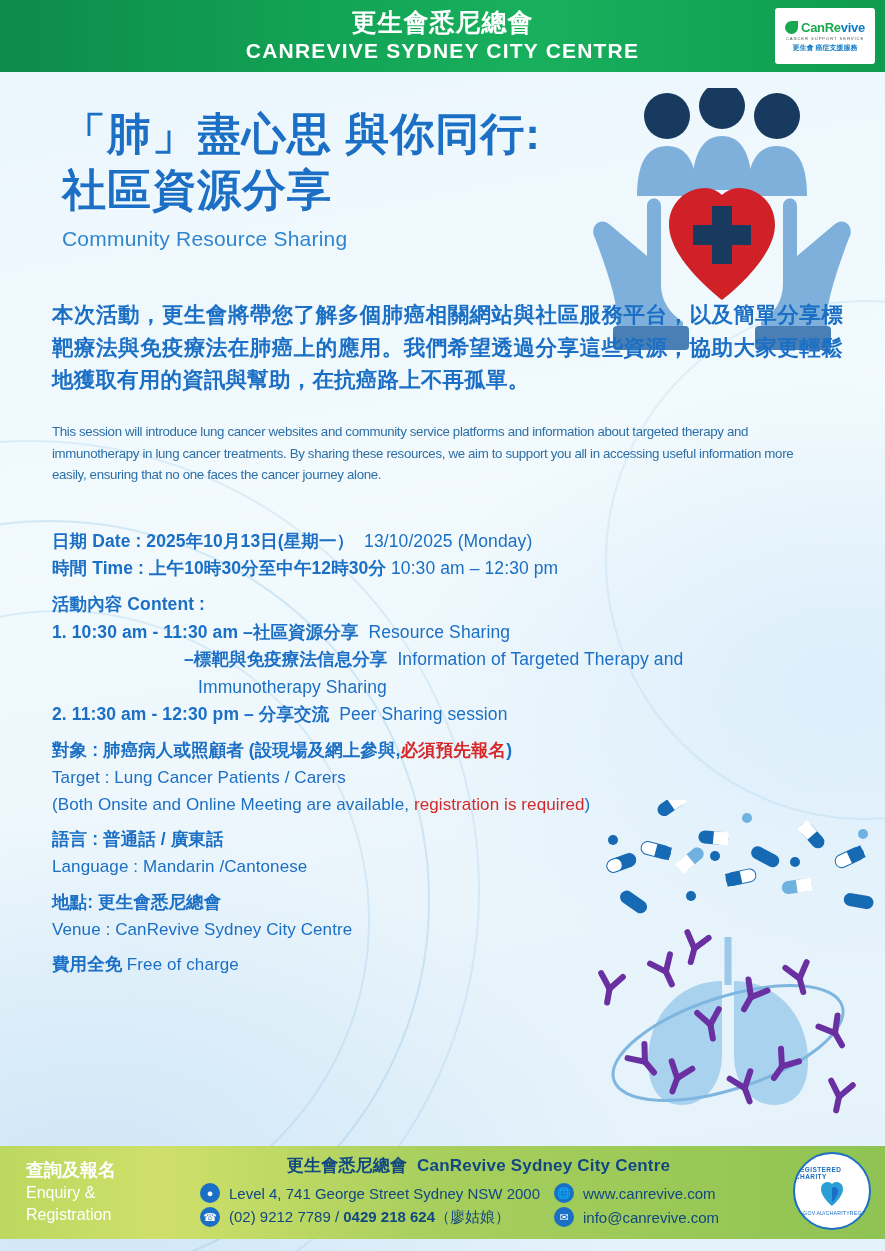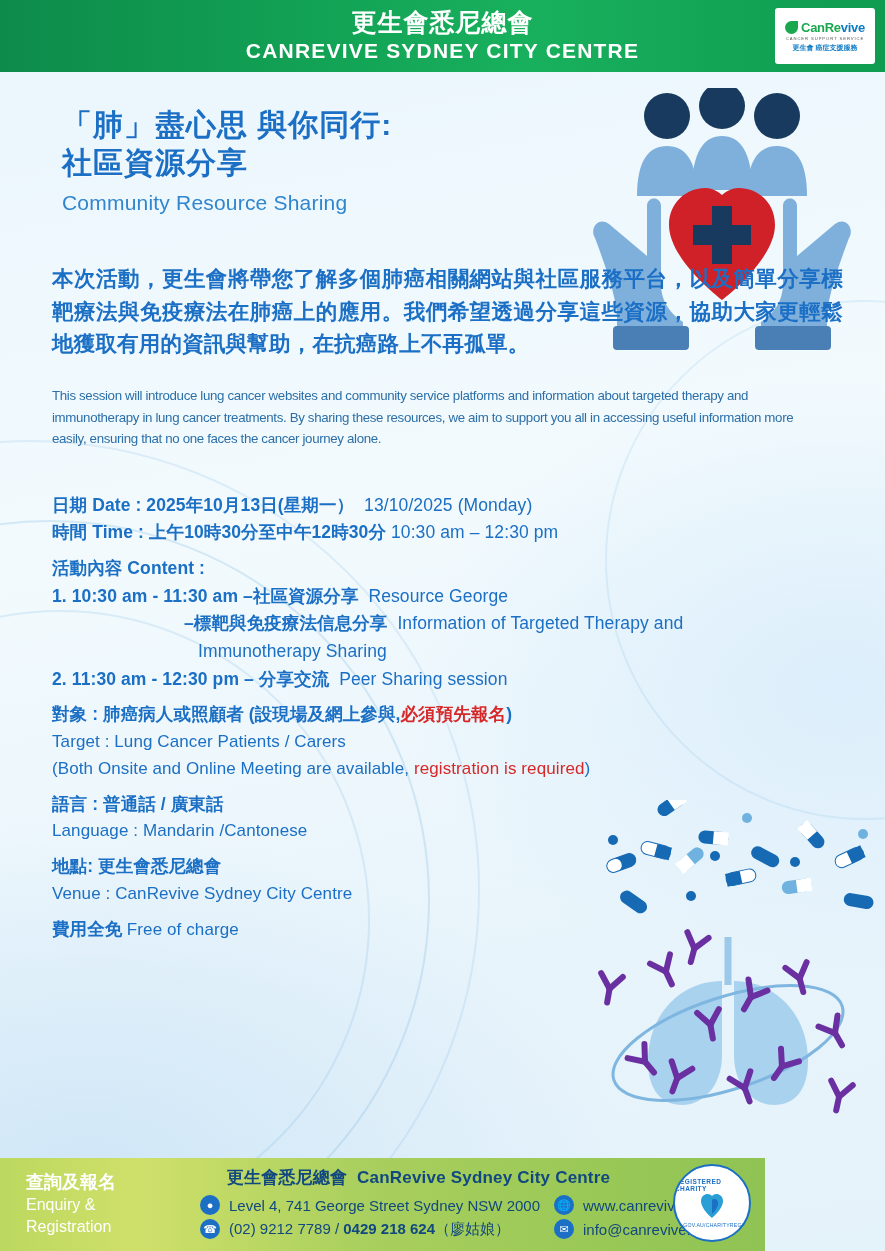--- a/index.html
+++ b/index.html
@@ -67,7 +67,7 @@
   .title-wrap { position: relative; padding: 34px 0 0 62px; z-index: 4; }
   .t-cn {
     color: #1b6fc4;
-    font-size: 30px;
+    font-size: 44px;
     font-weight: bold;
     line-height: 1.28;
     letter-spacing: 1px;

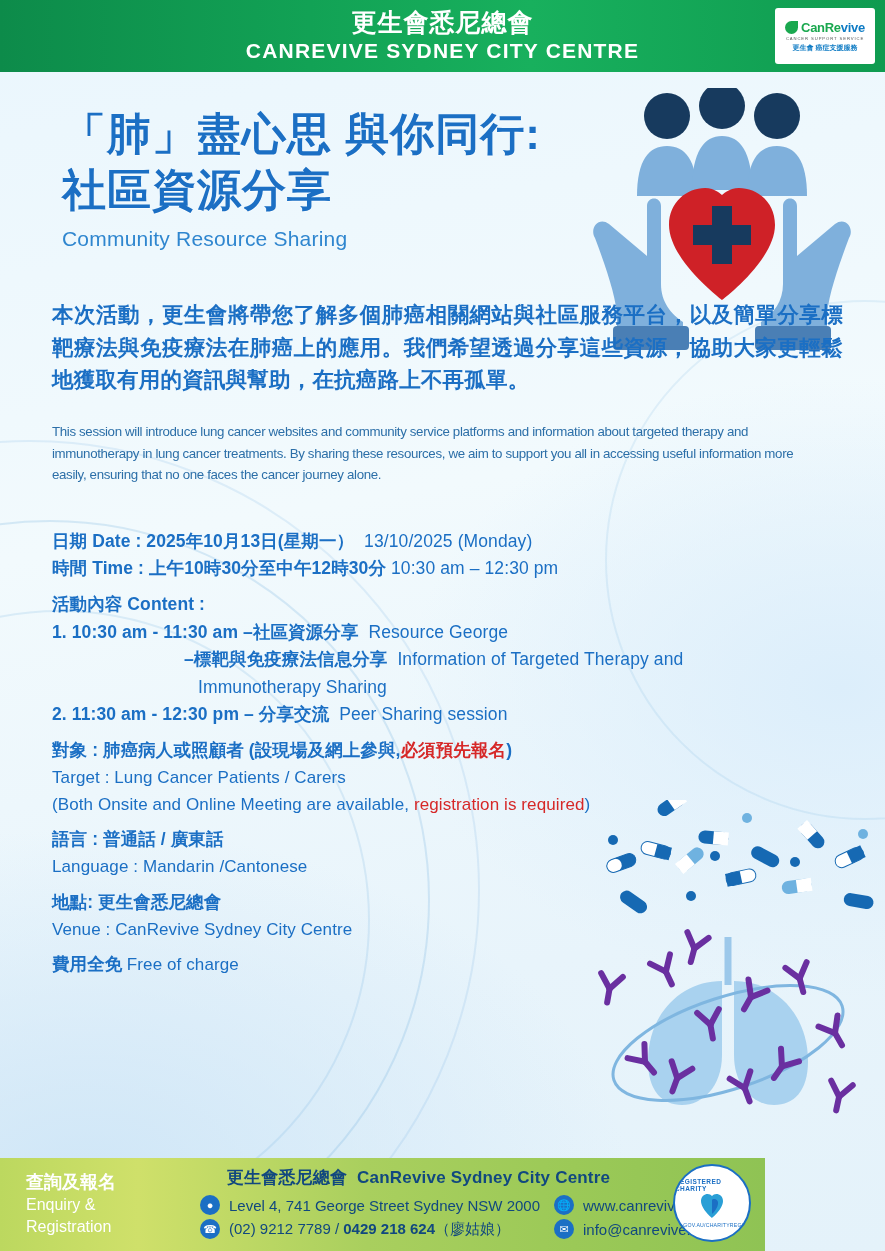--- a/index.html
+++ b/index.html
@@ -242,7 +242,7 @@
         <span class="b">1.</span>
         <span class="b">10:30 am - 11:30 am</span>
         <span class="b">–</span><span class="b">社區資源分享</span>
-        &nbsp;<span class="nb">Resource George</span>
+        &nbsp;<span class="nb">Resource Sharing</span>
       </div>
 
       <div class="line indent-2">

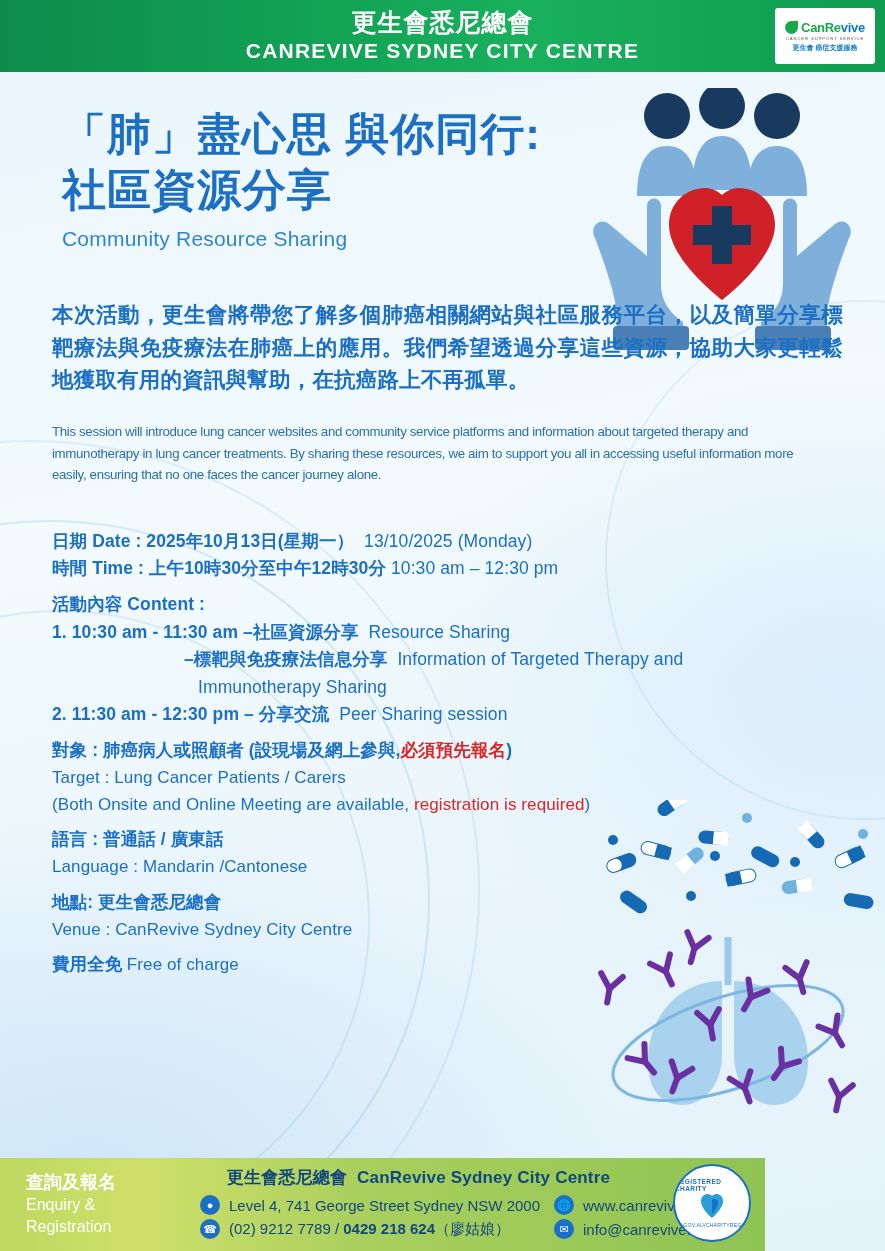--- a/index.html
+++ b/index.html
@@ -124,7 +124,7 @@
 
   
   .footer {
-    position:absolute; left:0; bottom:0; width: 765px; height: 93px;
+    position:absolute; left:0; bottom:12px; width: 885px; height: 93px;
     background: linear-gradient(90deg, #bcd85f 0%, #cfe06a 18%, #a9cf5e 48%, #9bc957 75%, #8fc354 100%);
     z-index: 6;
     display: flex; align-items: stretch;

